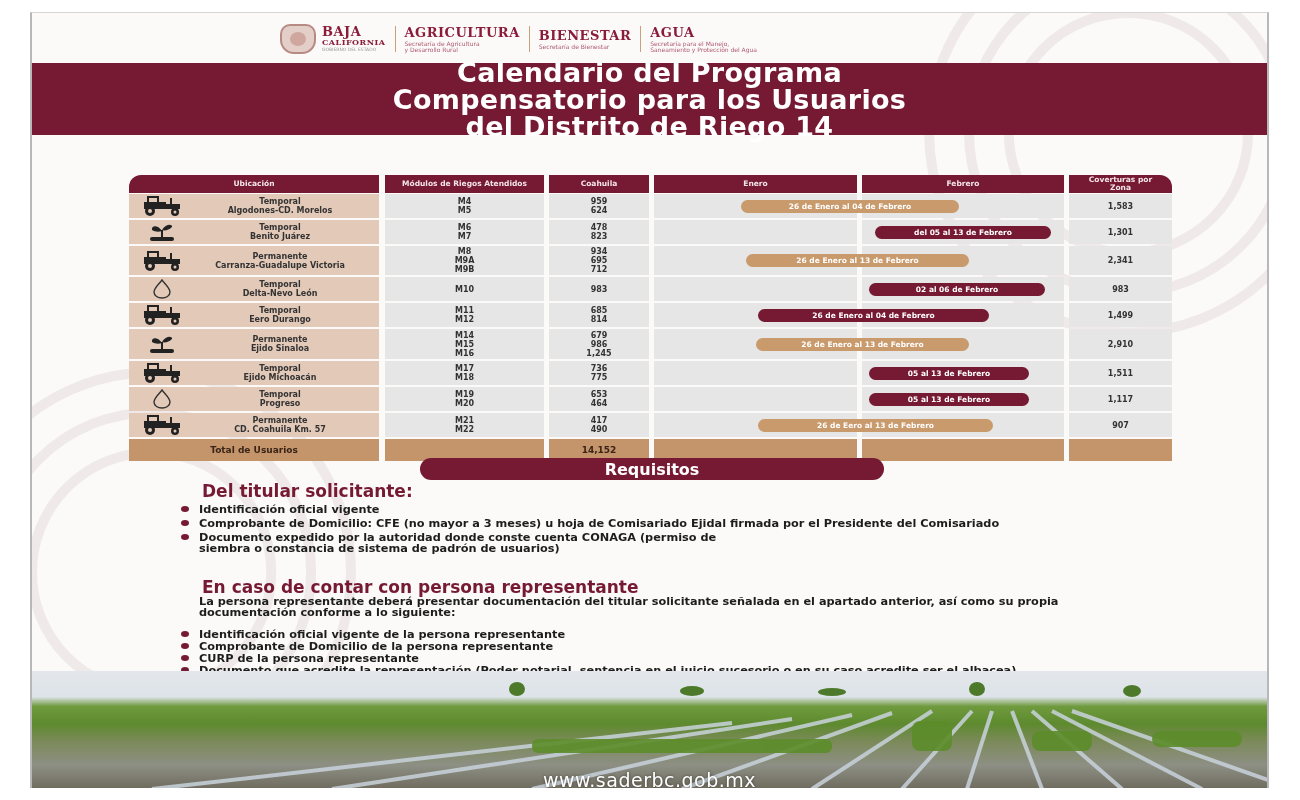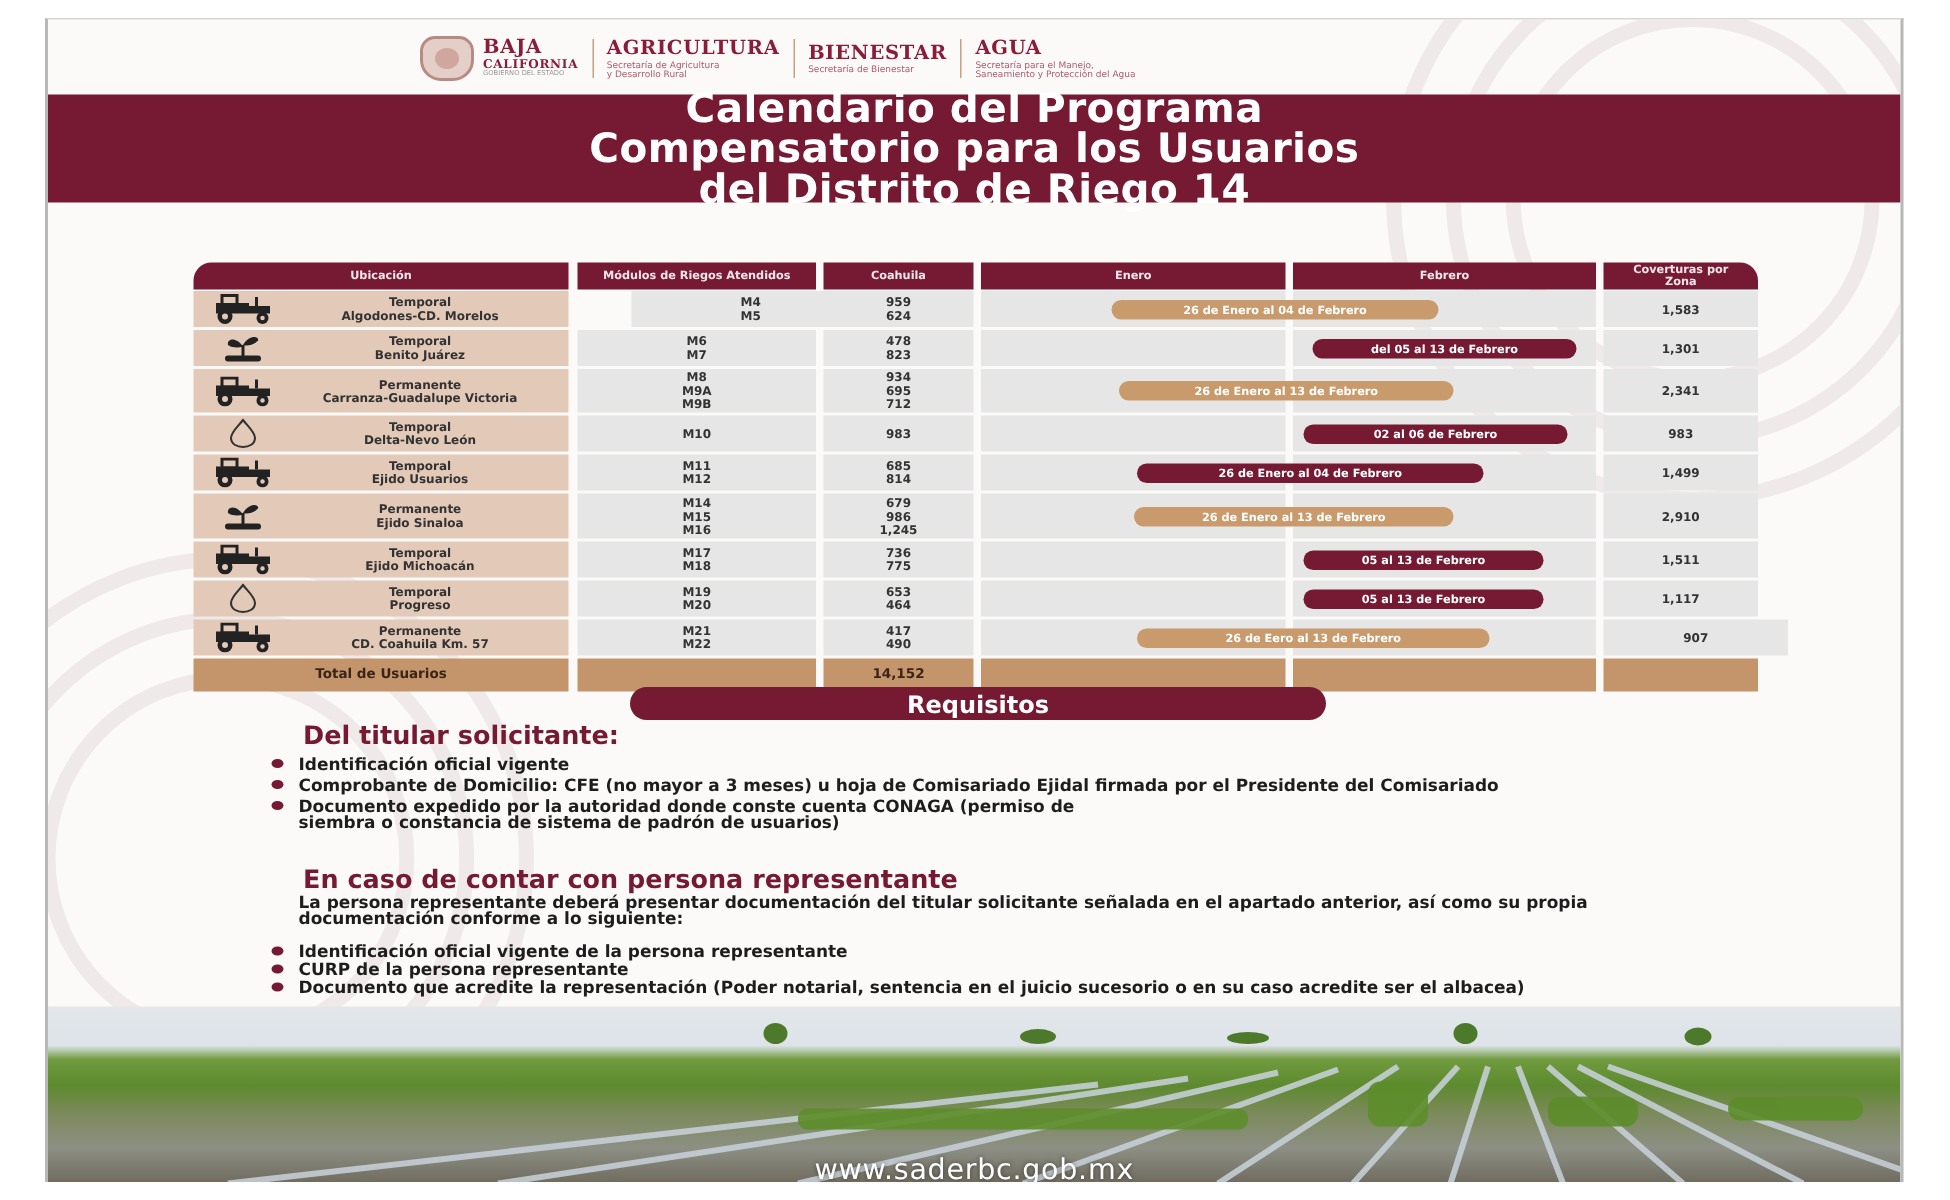--- a/index.html
+++ b/index.html
@@ -132,7 +132,7 @@
           <span style="white-space: pre-line;">Algodones-CD. Morelos</span>
         </div>
       </div>
-      <div class="cell gray" style="left: 256px; top: 31px; width: 159px; height: 24px; margin-left: 36px;">
+      <div class="cell gray" style="left: 256px; top: 31px; width: 159px; height: 24px;">
         <span style="white-space: pre-line;">M4
 M5</span>
       </div>

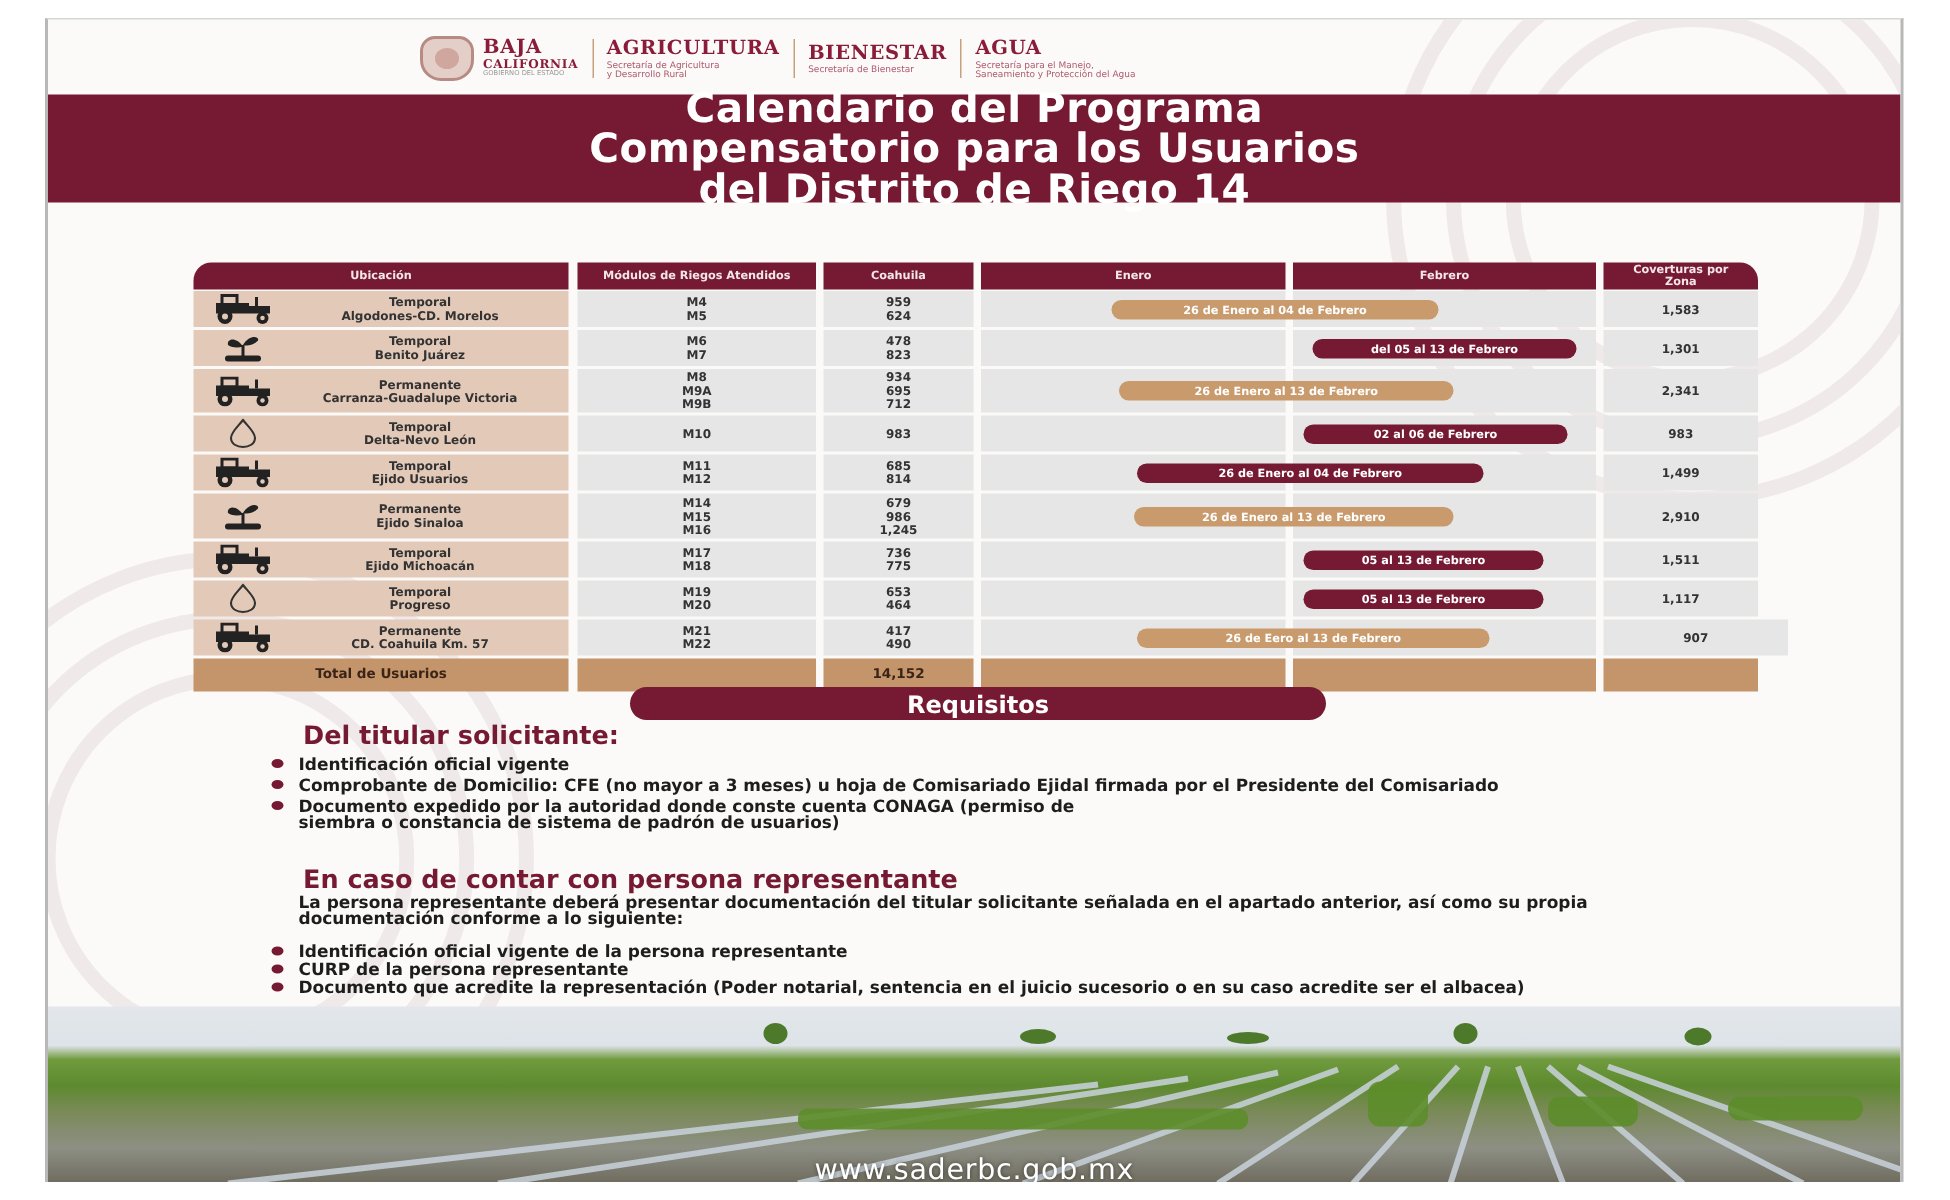--- a/index.html
+++ b/index.html
@@ -246,7 +246,7 @@
         </span>
         <div class="loc-text">
           <span style="white-space: pre-line;">Temporal</span>
-          <span style="white-space: pre-line;">Ejido Usuarios</span>
+          <span style="white-space: pre-line;">Eero Durango</span>
         </div>
       </div>
       <div class="cell gray" style="left: 256px; top: 140px; width: 159px; height: 24px;">

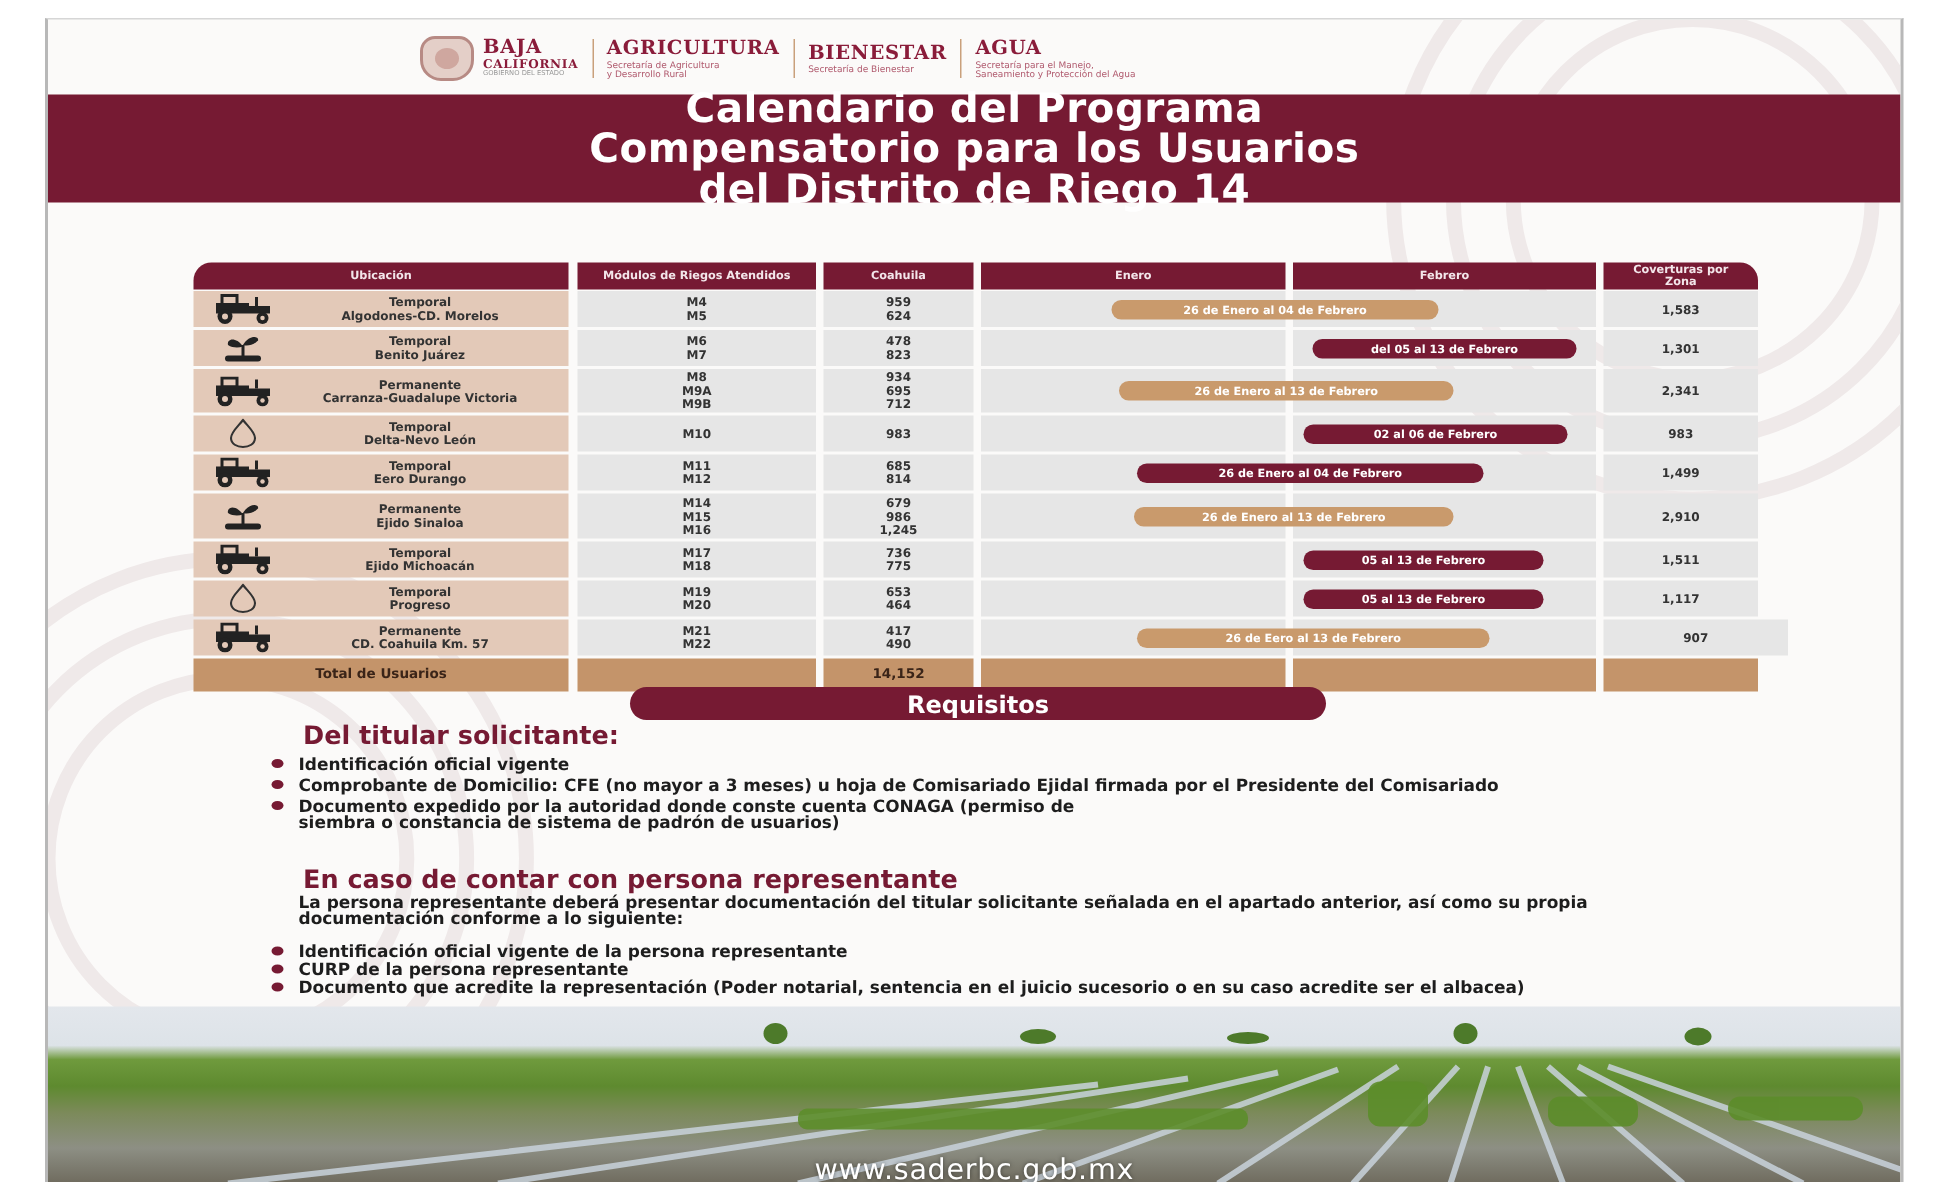--- a/index.html
+++ b/index.html
@@ -378,7 +378,7 @@
       </div>
       <div class="cell gray" style="left: 525px; top: 250px; width: 203px; height: 24px;"></div>
       <div class="cell gray" style="left: 733px; top: 250px; width: 202px; height: 24px;"></div>
-      <div class="cell gray" style="left: 940px; top: 250px; width: 123px; height: 24px;">
+      <div class="cell gray" style="left: 940px; top: 250px; width: 103px; height: 24px;">
         <span style="white-space: pre-line;">907</span>
       </div>
       <div class="bar tan" style="left: 629px; width: 235px; top: 255.5px;">26 de Eero al 13 de Febrero</div>

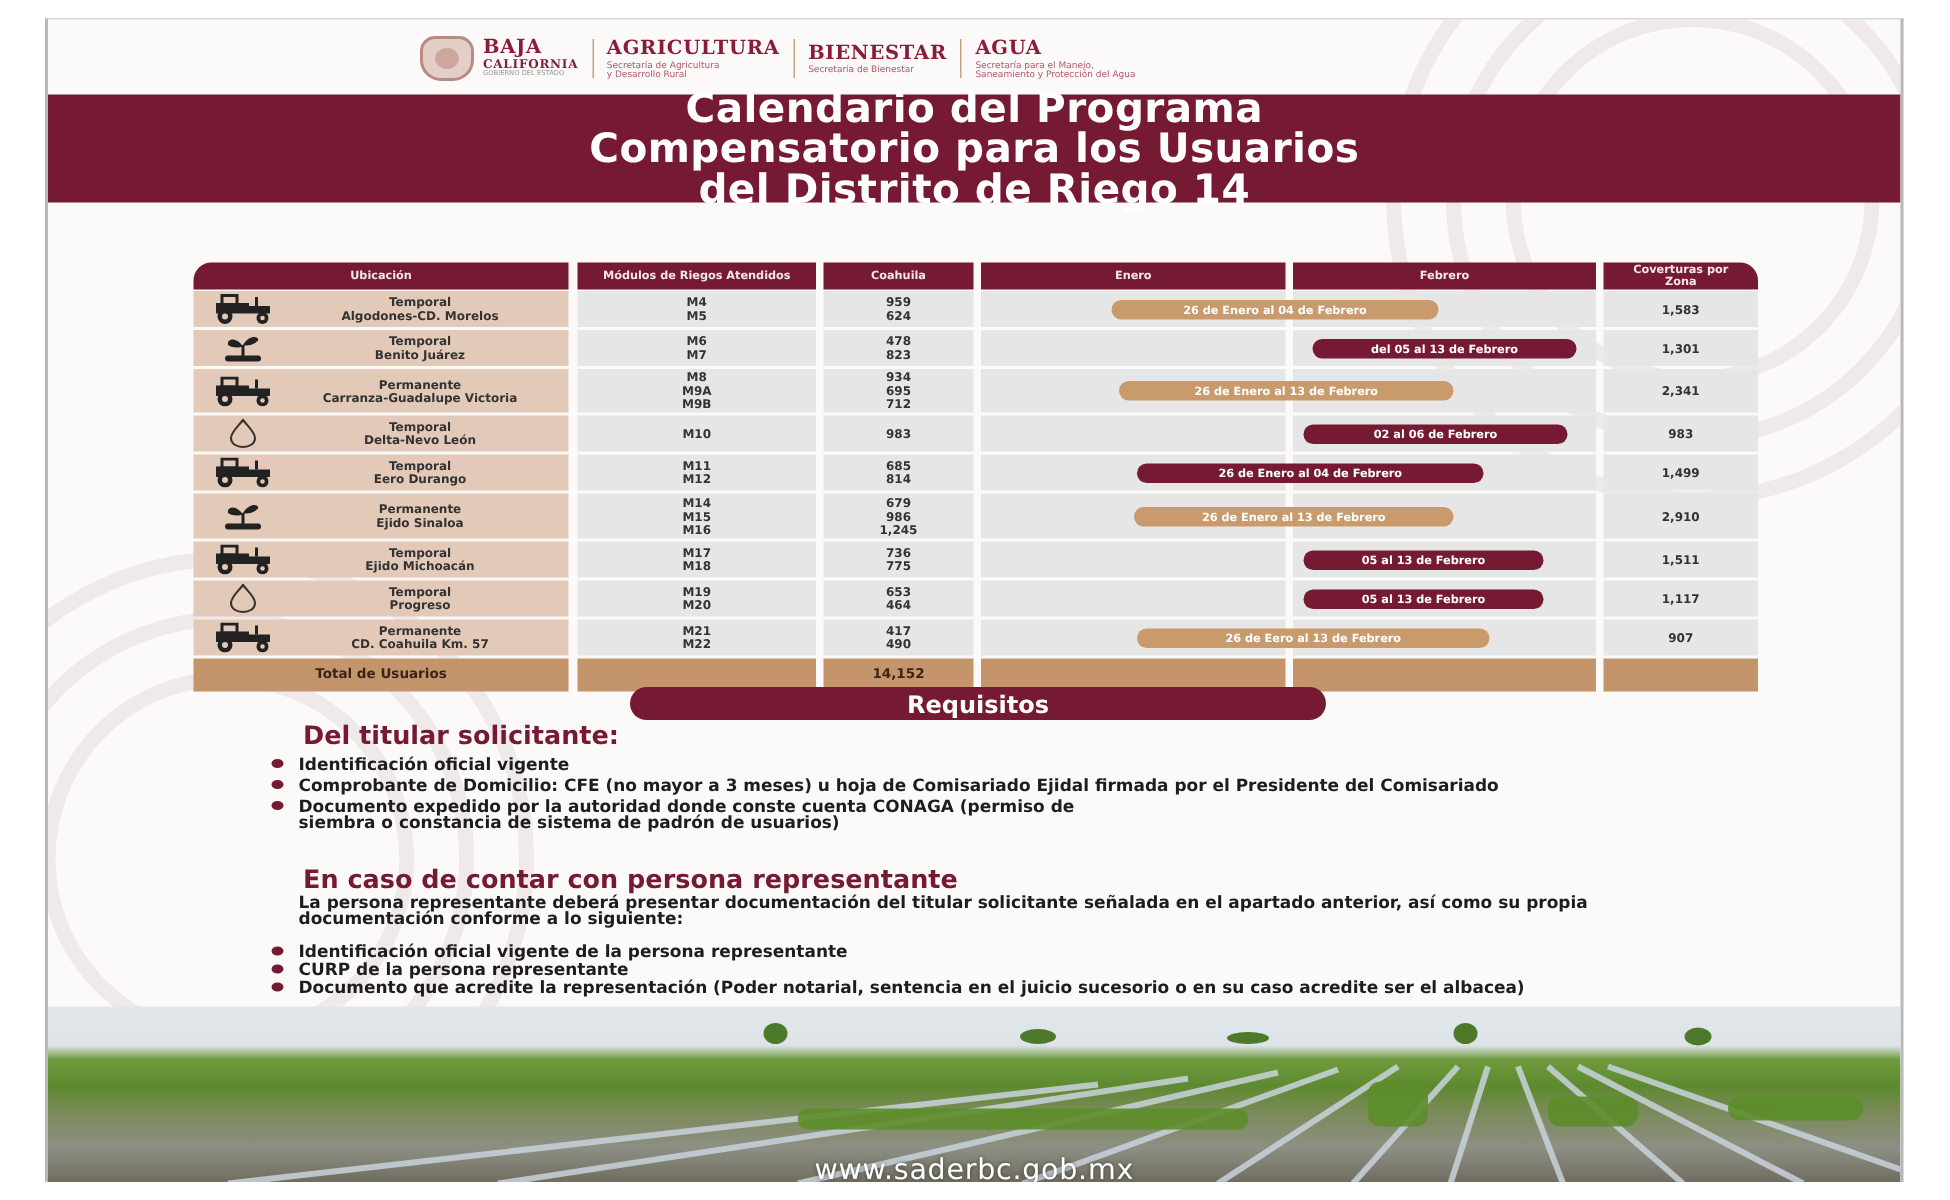--- a/index.html
+++ b/index.html
@@ -407,6 +407,7 @@
   <div class="rep-intro">La persona representante deberá presentar documentación del titular solicitante señalada en el apartado anterior, así como su propia documentación conforme a lo siguiente:</div>
   <ul class="bullets" style="top:616px;width:960px;">
     <li style="margin-bottom:1px">Identificación oficial vigente de la persona representante</li>
+    <li style="margin-bottom:1px">Comprobante de Domicilio de la persona representante</li>
     <li style="margin-bottom:1px">CURP de la persona representante</li>
     <li style="width:900px">Documento que acredite la representación (Poder notarial, sentencia en el juicio sucesorio o en su caso acredite ser el albacea)</li>
   </ul>

